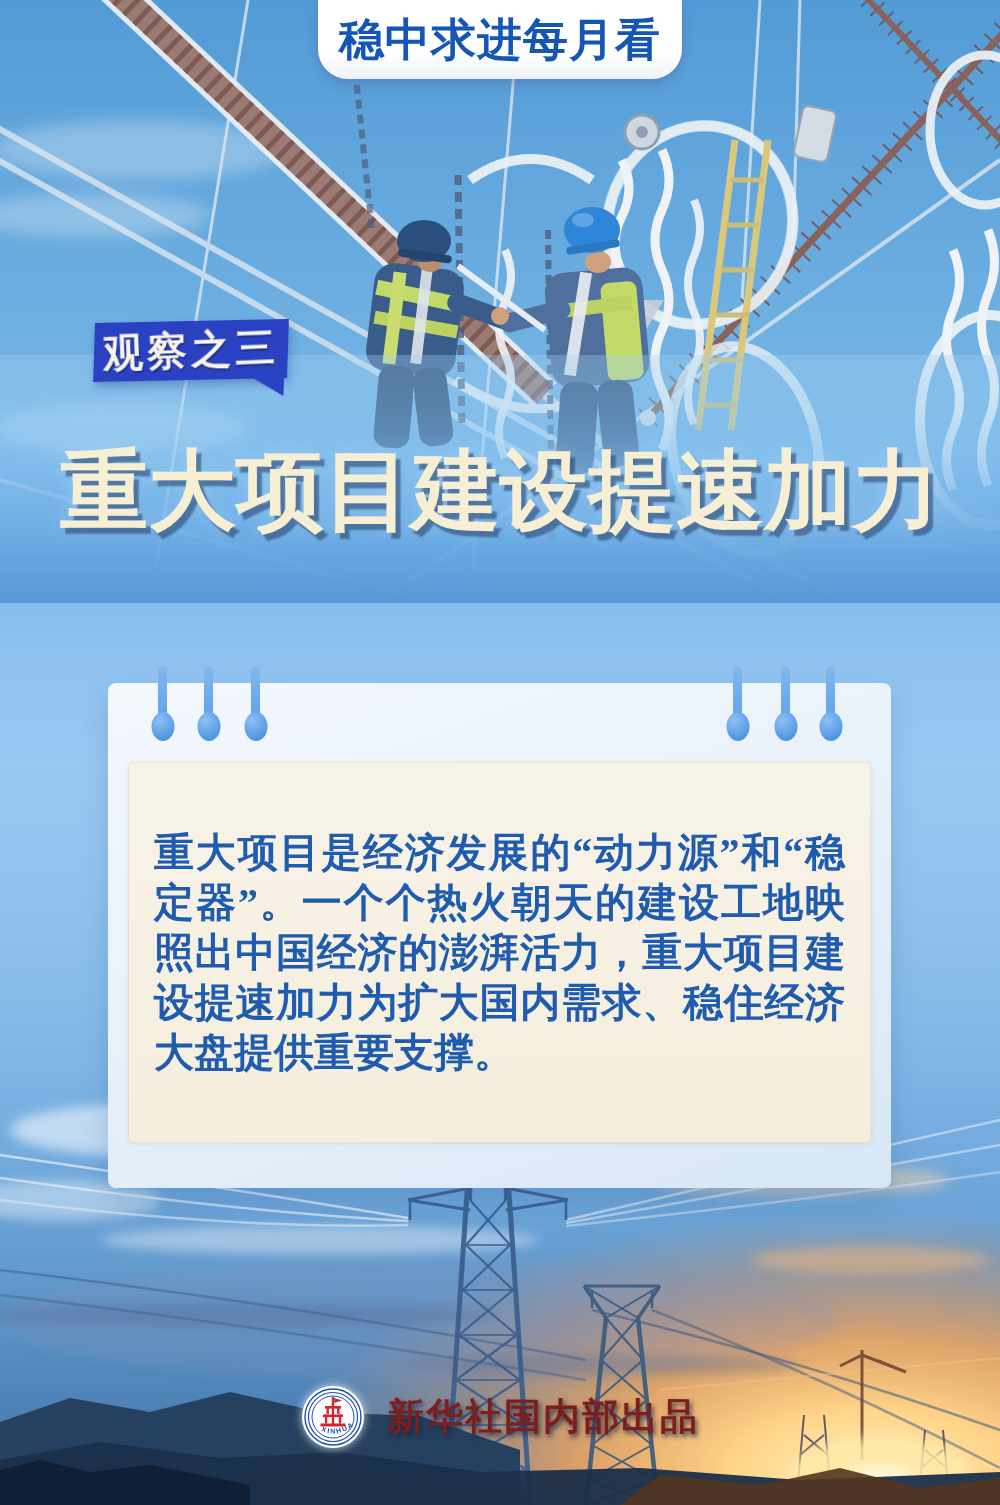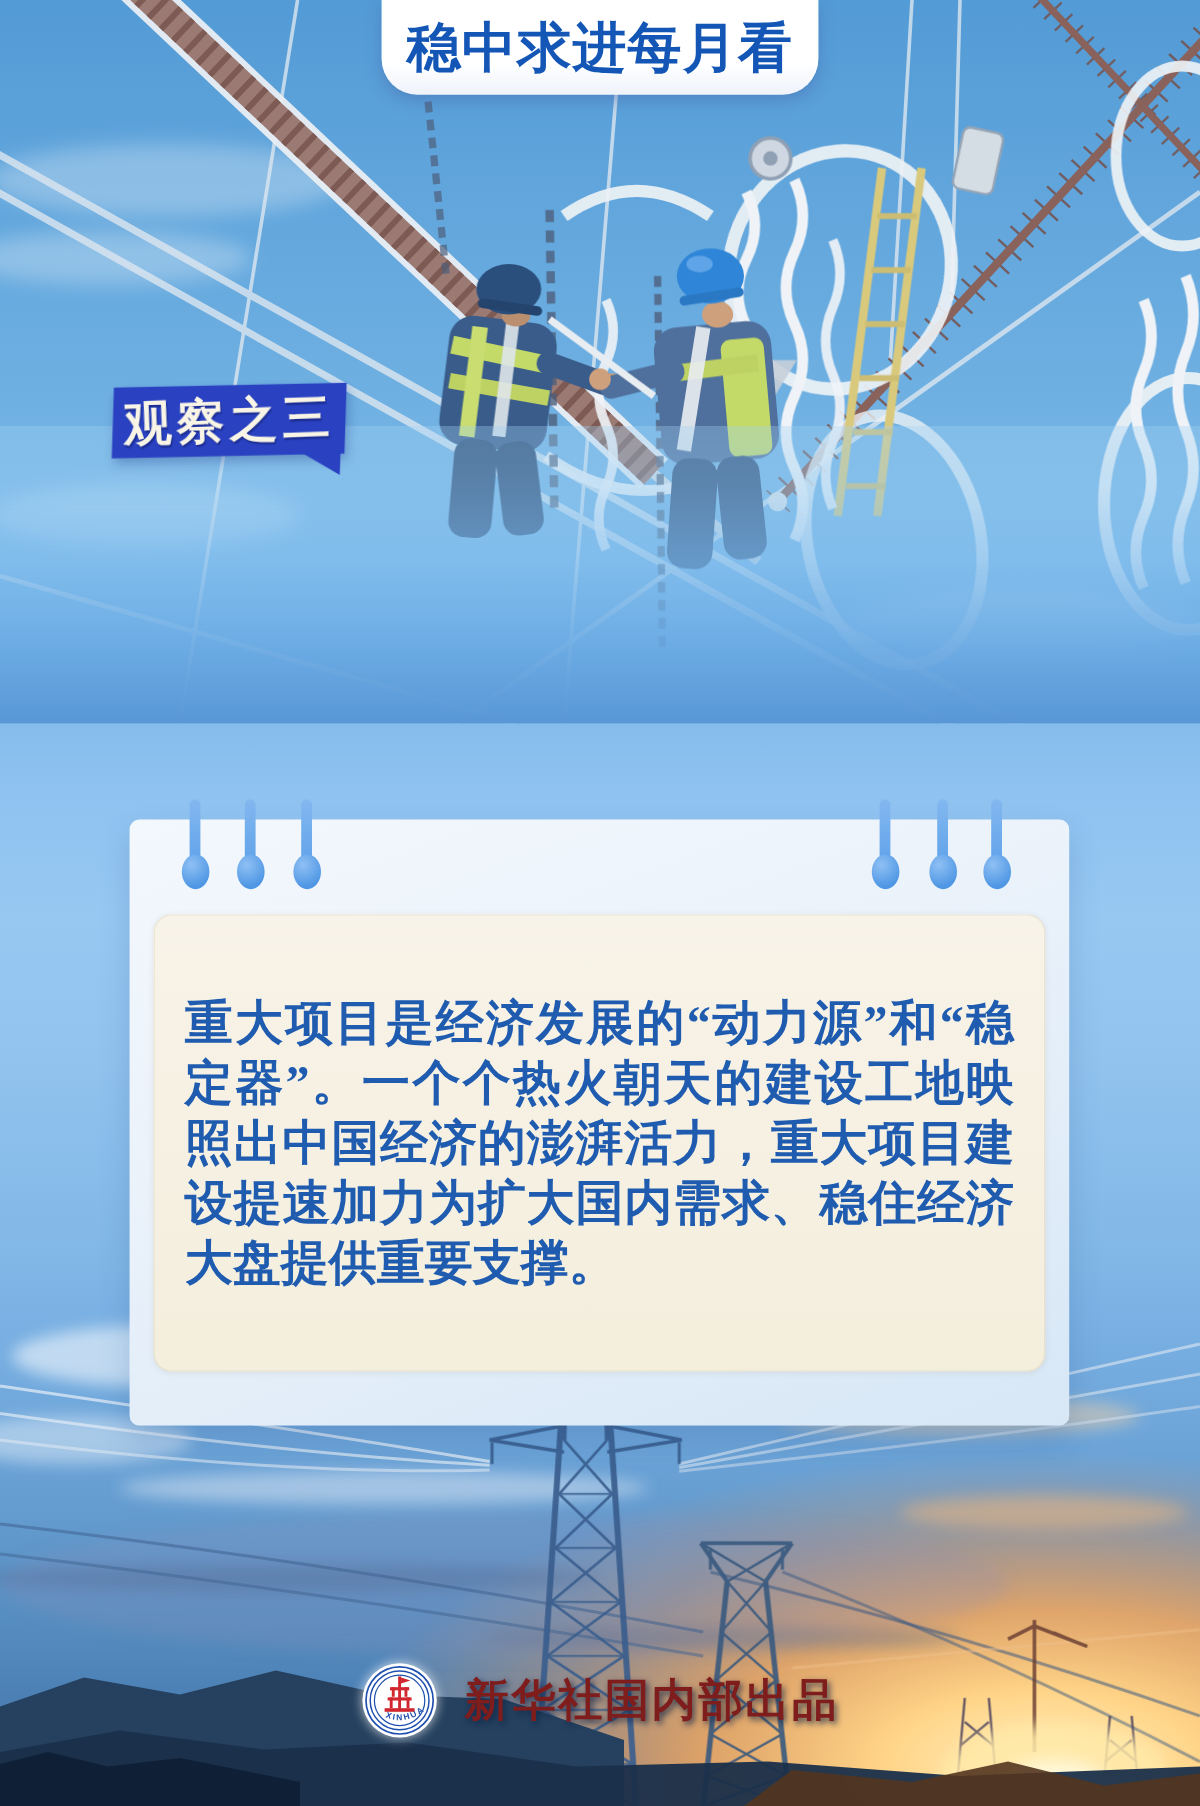--- a/index.html
+++ b/index.html
@@ -373,6 +373,7 @@
     <div class="badge-tail"></div>
   </div>
 
+  <h1 class="main-title">重大项目建设提速加力</h1>
 
   <div class="note-card">
     <div class="pin p1"></div>

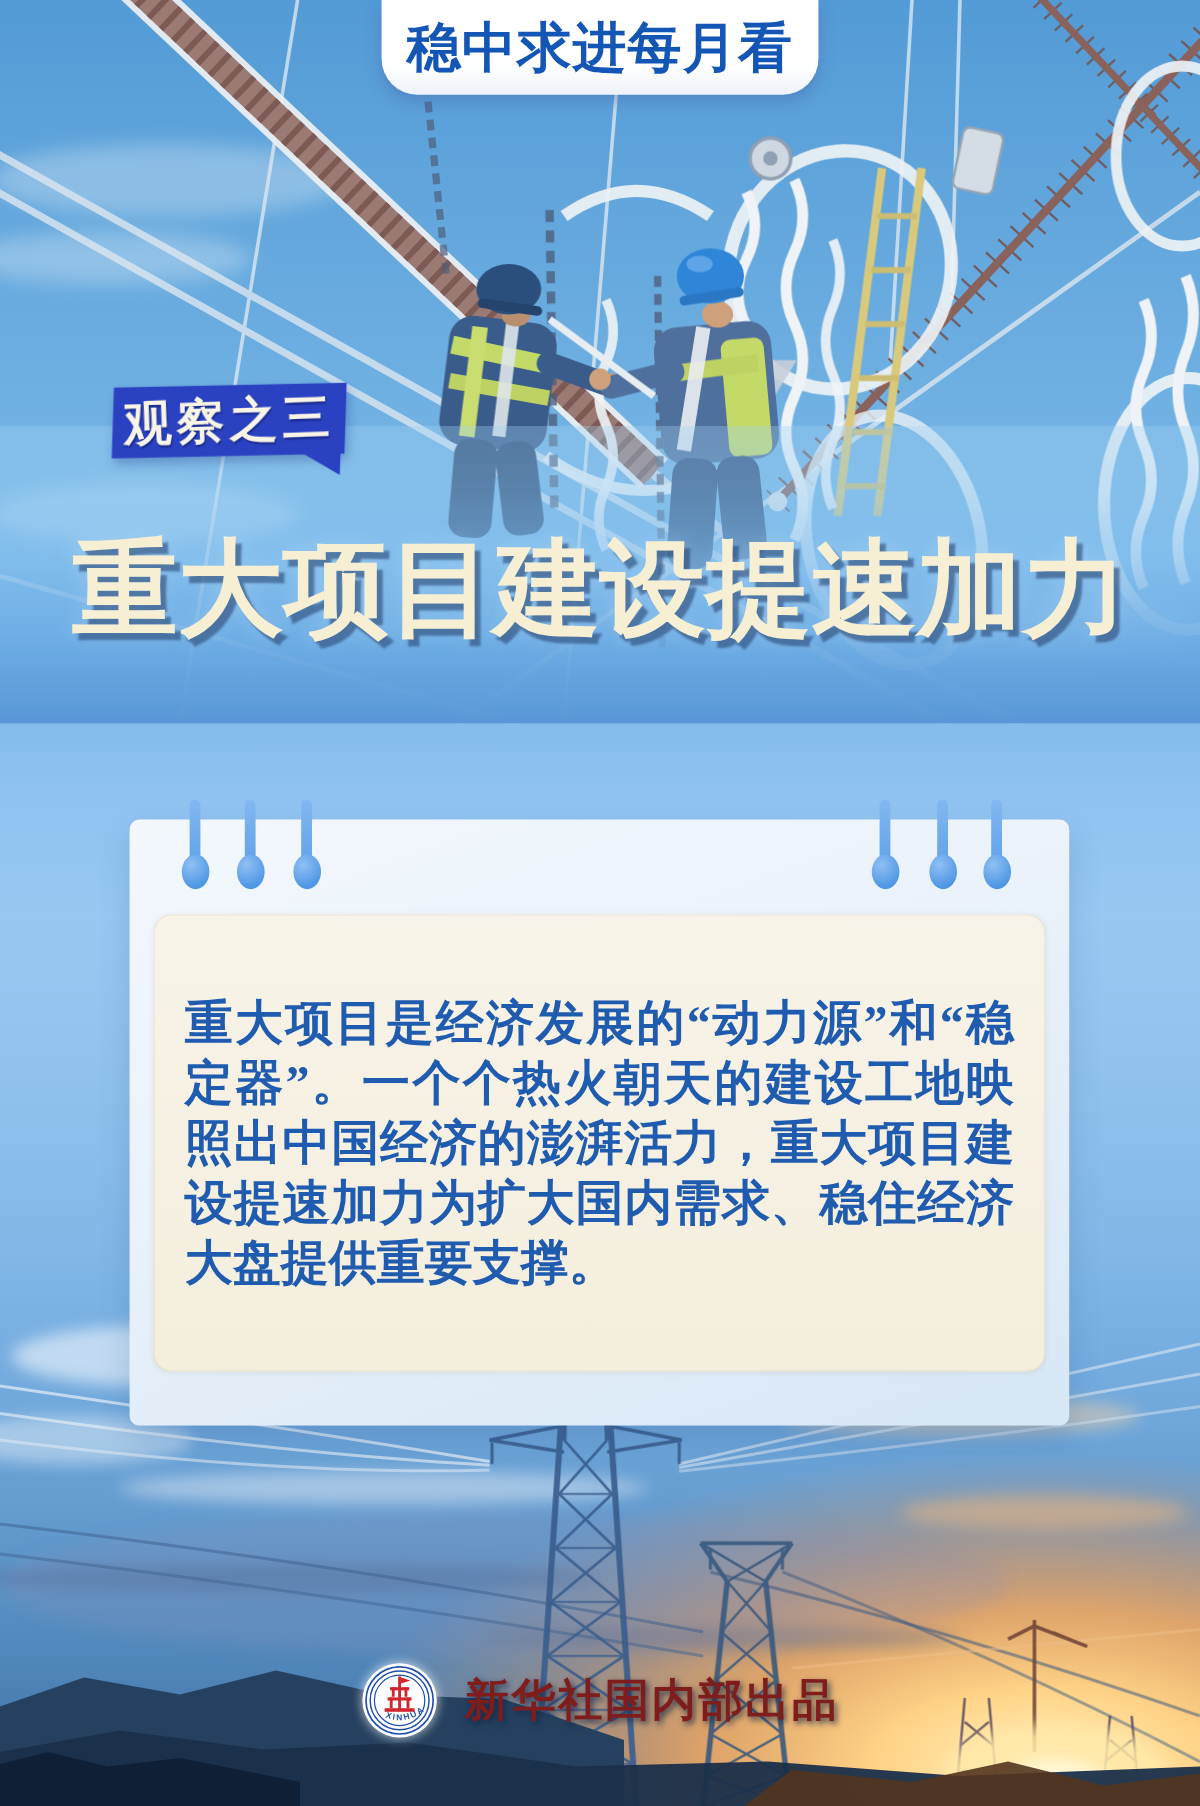--- a/index.html
+++ b/index.html
@@ -73,7 +73,7 @@
   .pin.p1{left:50px;}  .pin.p2{left:96px;}  .pin.p3{left:143px;}
   .pin.p4{left:625px;} .pin.p5{left:673px;} .pin.p6{left:718px;}
   .inner-card{
-    position:absolute;left:20px;top:79px;right:20px;bottom:45px;border-radius:15px;
+    position:absolute;left:20px;top:79px;right:20px;bottom:45px;border-radius:5px;
     background:linear-gradient(180deg,#f8f3e8 0%,#f4eedd 100%);
     box-shadow:inset 0 0 0 1px rgba(205,190,155,.28),0 1px 4px rgba(150,140,110,.15);
     display:flex;align-items:center;

